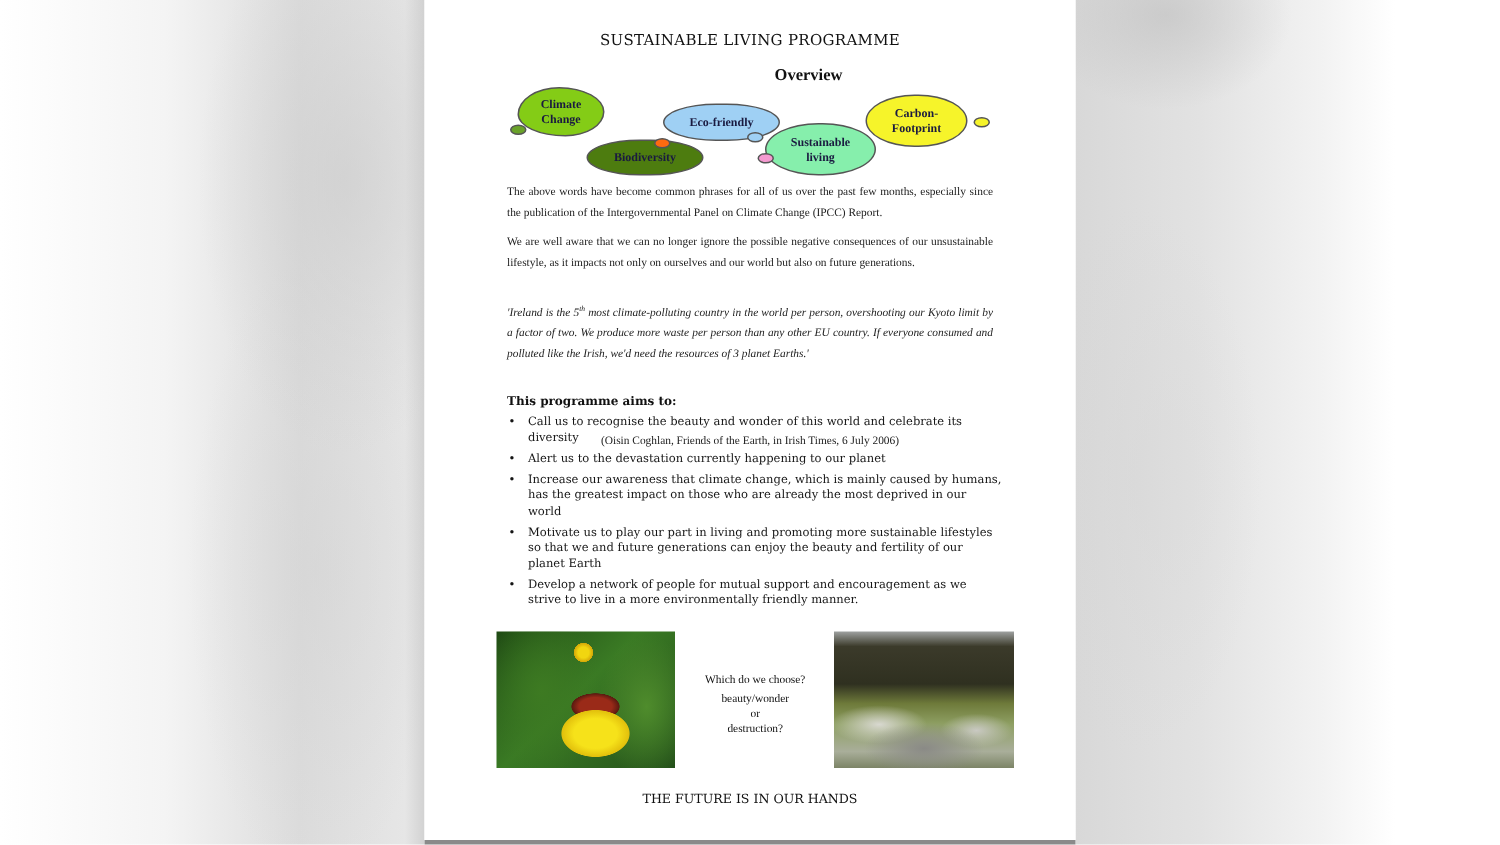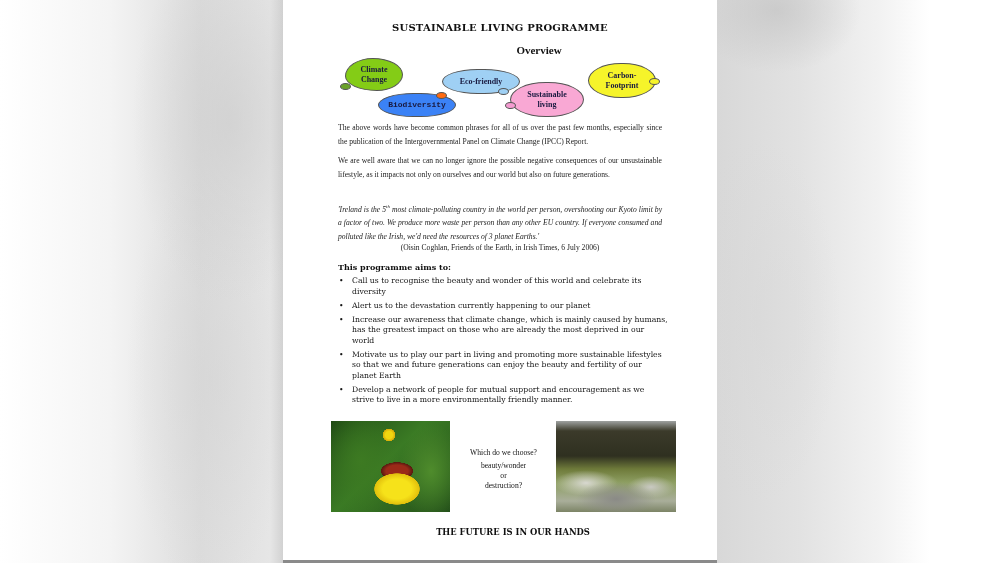--- a/index.html
+++ b/index.html
@@ -32,7 +32,7 @@
   }
   .title {
     position:absolute; left:0; width:434px; top:22px; text-align:center;
-    font-family:"DejaVu Serif", serif; font-weight:bold; font-size:10px;
+    font-family:"DejaVu Serif", serif; font-weight:normal; font-size:10px;
     letter-spacing:0.2px; color:#111;
   }
   .subtitle {

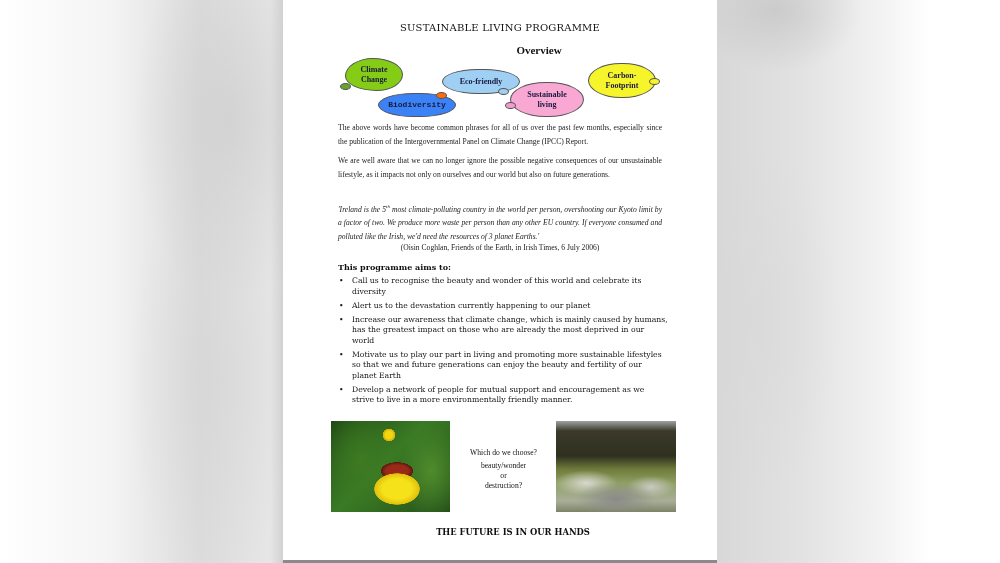--- a/index.html
+++ b/index.html
@@ -112,7 +112,7 @@
   </div>
   <div class="cloud-tail" style="left:222px; top:102px; background:#f49ad0;"></div>
 
-  <div class="cloud" style="left:305px; top:63px; width:66px; height:33px; background:#f6f42a; border-radius:50% / 52%;">
+  <div class="cloud" style="left:294px; top:63px; width:66px; height:33px; background:#f6f42a; border-radius:50% / 52%;">
     <div><span>Carbon-</span><br><span>Footprint</span></div>
   </div>
   <div class="cloud-tail" style="left:366px; top:78px; background:#f6f42a;"></div>

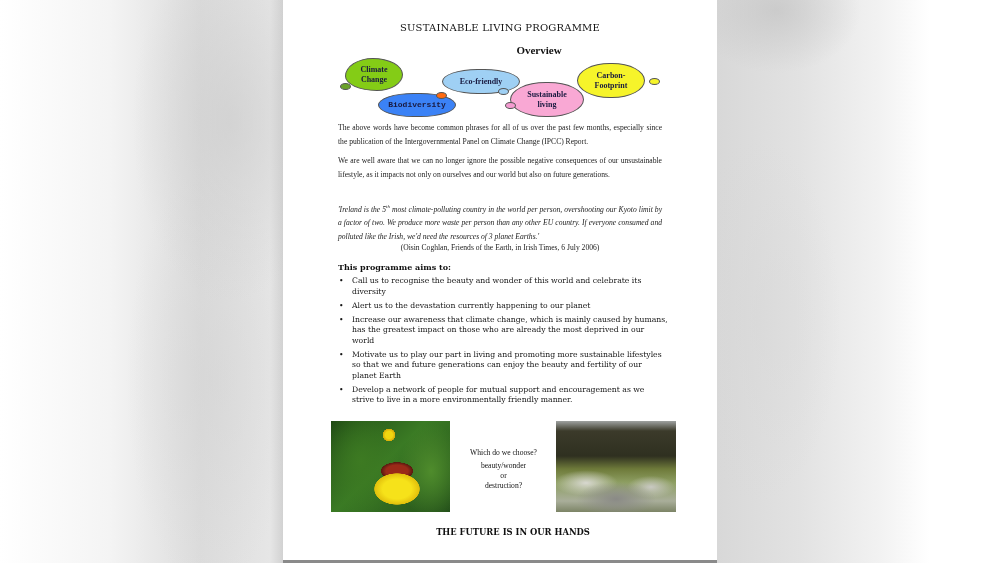--- a/index.html
+++ b/index.html
@@ -107,7 +107,7 @@
   </div>
   <div class="cloud-tail" style="left:215px; top:88px; background:#9fd0f4;"></div>
 
-  <div class="cloud" style="left:227px; top:82px; width:72px; height:33px; background:#f9a8d4; border-radius:50% / 52%;">
+  <div class="cloud" style="left:227px; top:82px; width:72px; height:33px; background:#86efac; border-radius:50% / 52%;">
     <div><span>Sustainable</span><br><span>living</span></div>
   </div>
   <div class="cloud-tail" style="left:222px; top:102px; background:#f49ad0;"></div>

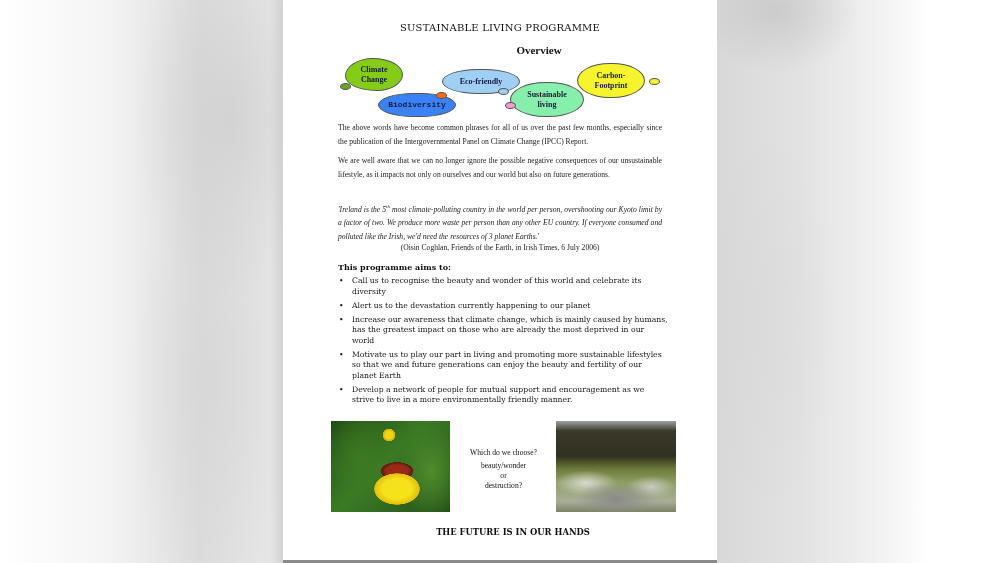--- a/index.html
+++ b/index.html
@@ -97,7 +97,7 @@
   </div>
   <div class="cloud-tail" style="left:57px; top:83px; background:#6aa22a;"></div>
 
-  <div class="cloud" style="left:95px; top:93px; width:76px; height:22px; background:#3b82f6; border-radius:50% / 55%;font-family:Liberation Mono, monospace;">
+  <div class="cloud" style="left:108px; top:93px; width:76px; height:22px; background:#4d7c0f; border-radius:50% / 55%;">
     <div><span>Biodiversity</span></div>
   </div>
   <div class="cloud-tail" style="left:153px; top:92px; background:#ff6a10;"></div>

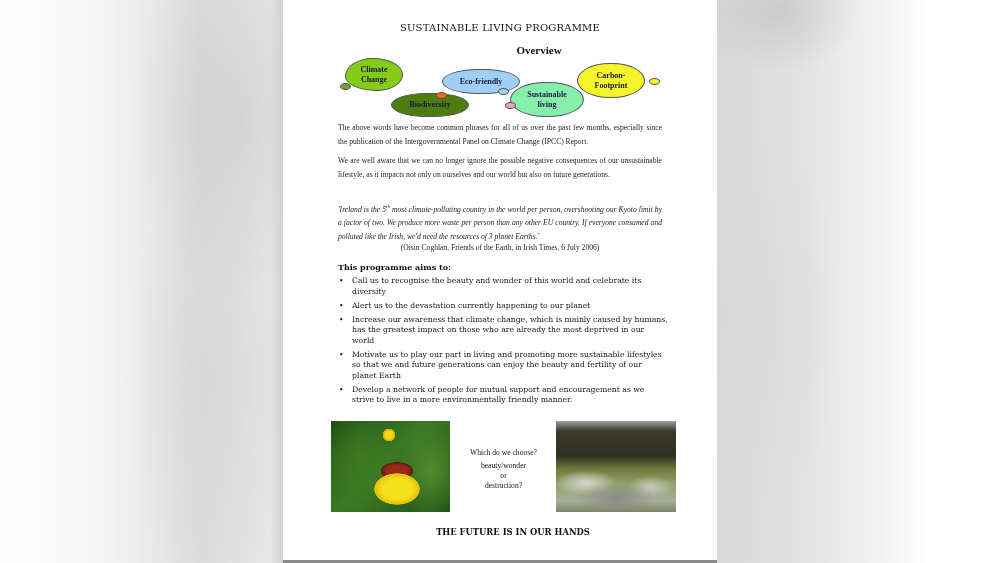--- a/index.html
+++ b/index.html
@@ -57,7 +57,7 @@
     color:#222; font-style:italic; text-align:justify;
   }
   .quote-src {
-    position:absolute; left:0; width:434px; text-align:center; font-size:7.6px; color:#222;
+    position:absolute; left:0; width:434px; text-align:center; font-size:7.6px; color:#222;margin-top:46px;
   }
   .aims-head {
     position:absolute; left:55px; top:262px; font-family:"DejaVu Serif", serif;

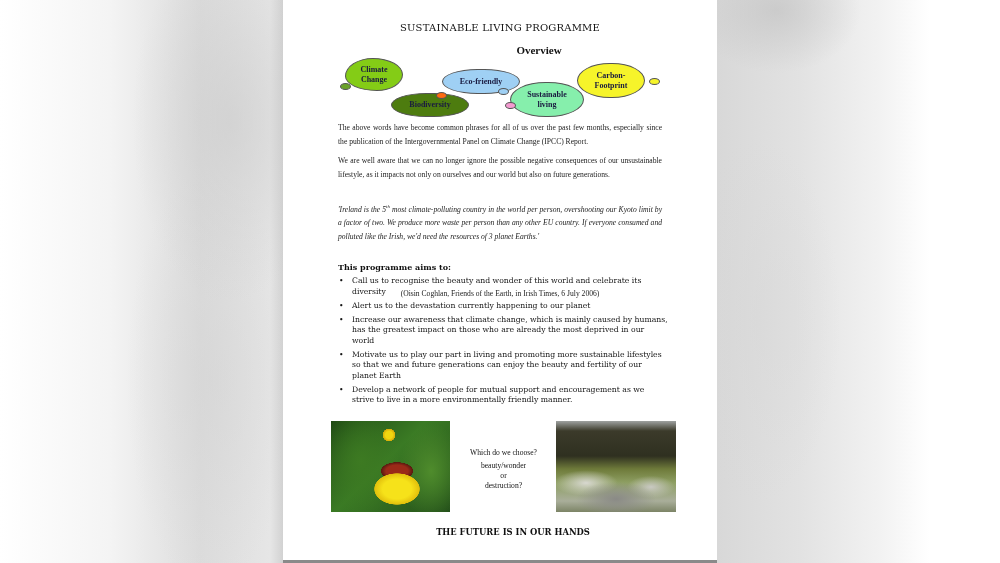--- a/index.html
+++ b/index.html
@@ -78,7 +78,7 @@
   }
   .footer {
     position:absolute; left:0; width:434px; top:527px; text-align:center;
-    font-family:"DejaVu Serif", serif; font-weight:bold; font-size:8.4px; color:#111;margin-left:13px;
+    font-family:"DejaVu Serif", serif; font-weight:normal; font-size:8.4px; color:#111;
   }
 </style>
 </head>

